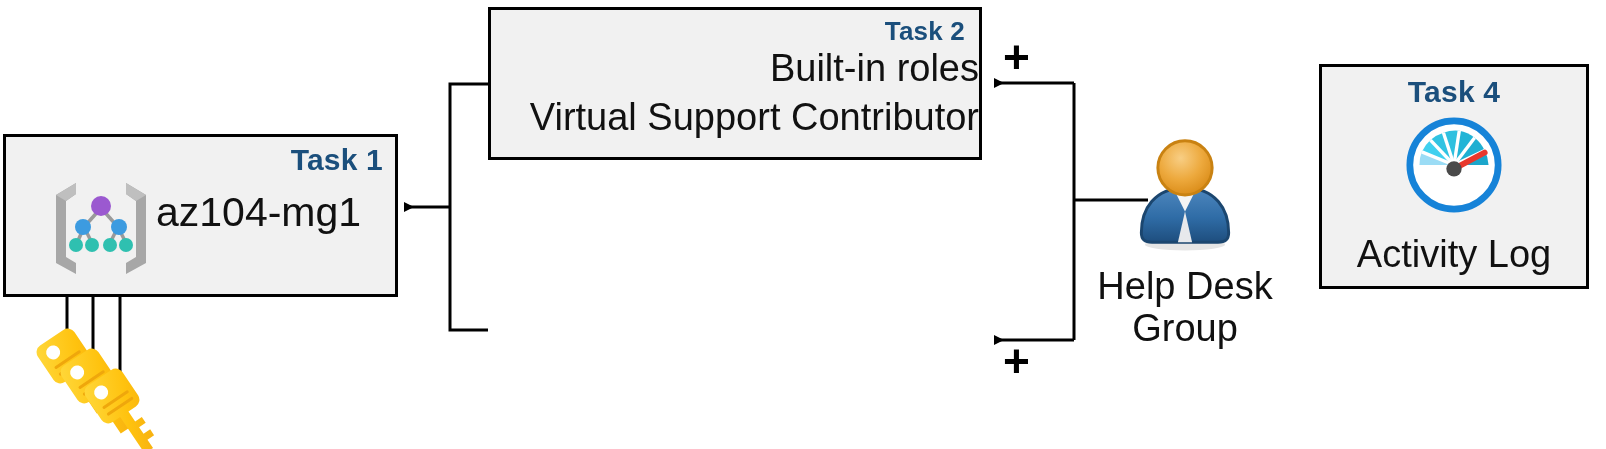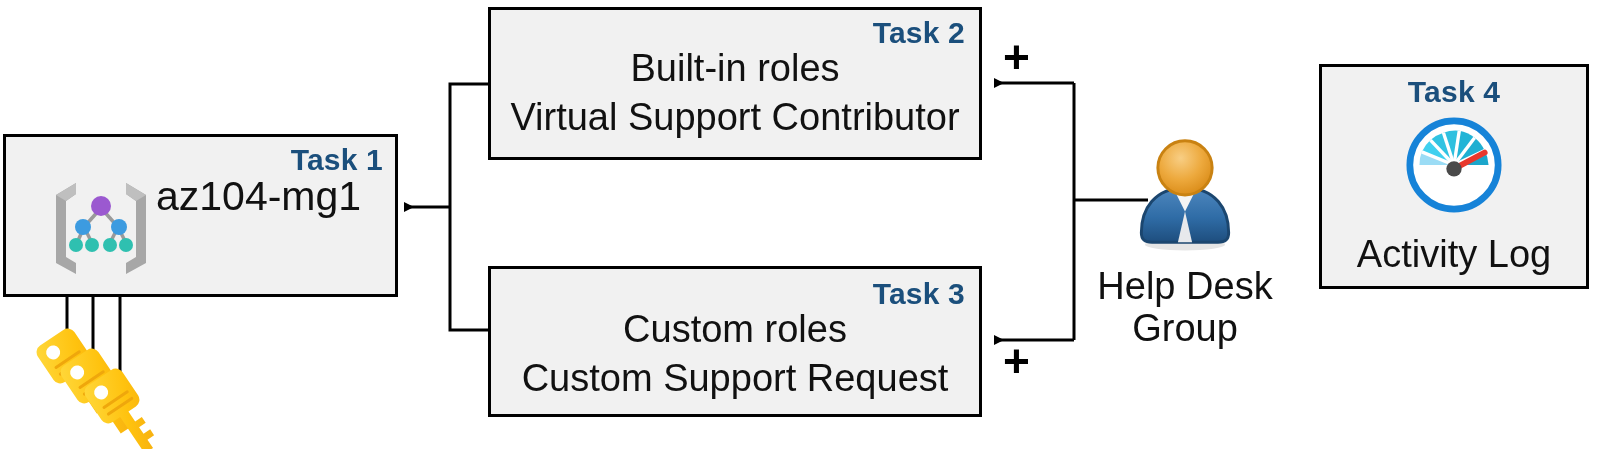--- a/index.html
+++ b/index.html
@@ -57,7 +57,7 @@
 
   
   #task2-box { left: 488px; top: 7px; width: 494px; height: 153px; }
-  #task2-tag { right: 14px; top: 6px; font-size: 30px; }
+  #task2-tag { right: 14px; top: 6px; font-size: 26px; }
   #task2-lines {
     position: absolute;
     left: 0; right: 0;

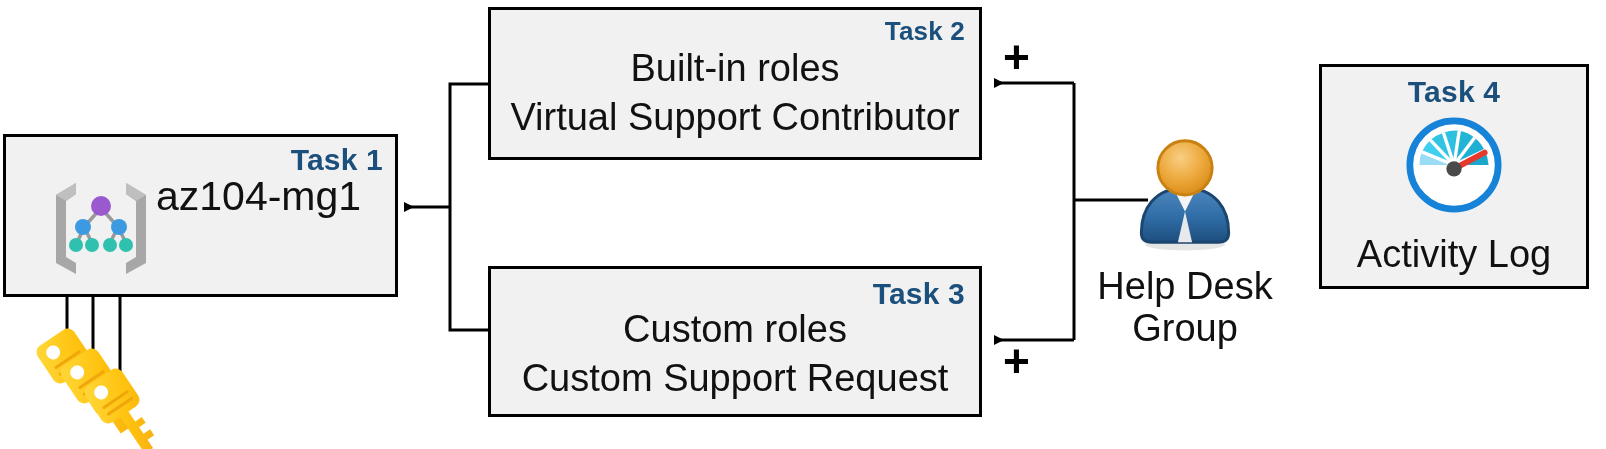--- a/index.html
+++ b/index.html
@@ -62,7 +62,7 @@
     position: absolute;
     left: 0; right: 0;
     top: 34px;
-    text-align: center;
+    text-align: right;
     font-size: 38px;
     line-height: 1.28;
     color: #111111;

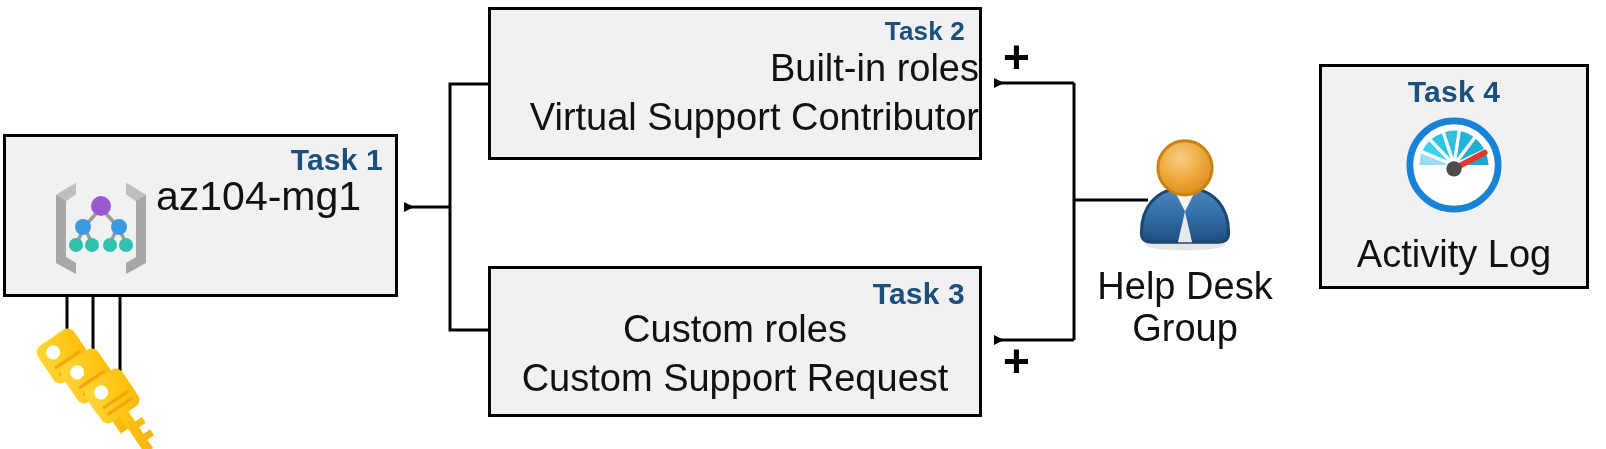--- a/index.html
+++ b/index.html
@@ -48,7 +48,7 @@
   #task1-title {
     position: absolute;
     left: 150px;
-    top: 36px;
+    top: 52px;
     font-size: 41px;
     color: #111111;
     white-space: nowrap;

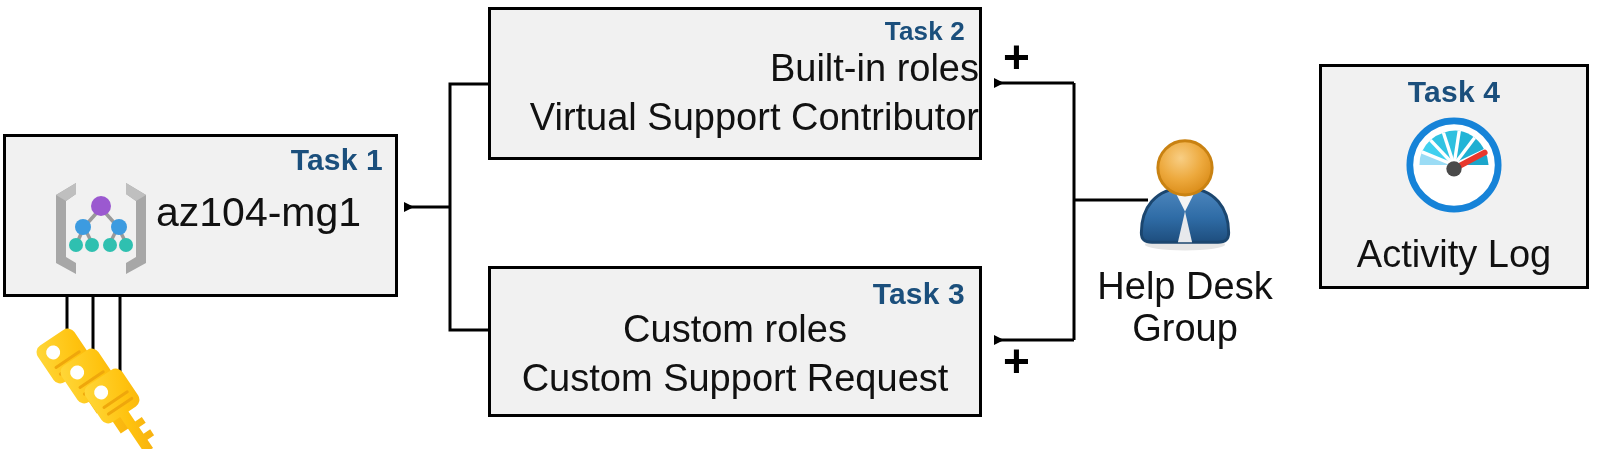--- a/index.html
+++ b/index.html
@@ -219,13 +219,6 @@
     </div>
   </div>
 
-  <div class="task-box" id="task3-box">
-    <span class="task-tag" id="task3-tag">Task 3</span>
-    <div id="task3-lines">
-      <div>Custom roles</div>
-      <div>Custom Support Request</div>
-    </div>
-  </div>
 
   <div class="task-box" id="task4-box">
     <span class="task-tag" id="task4-tag">Task 4</span>

